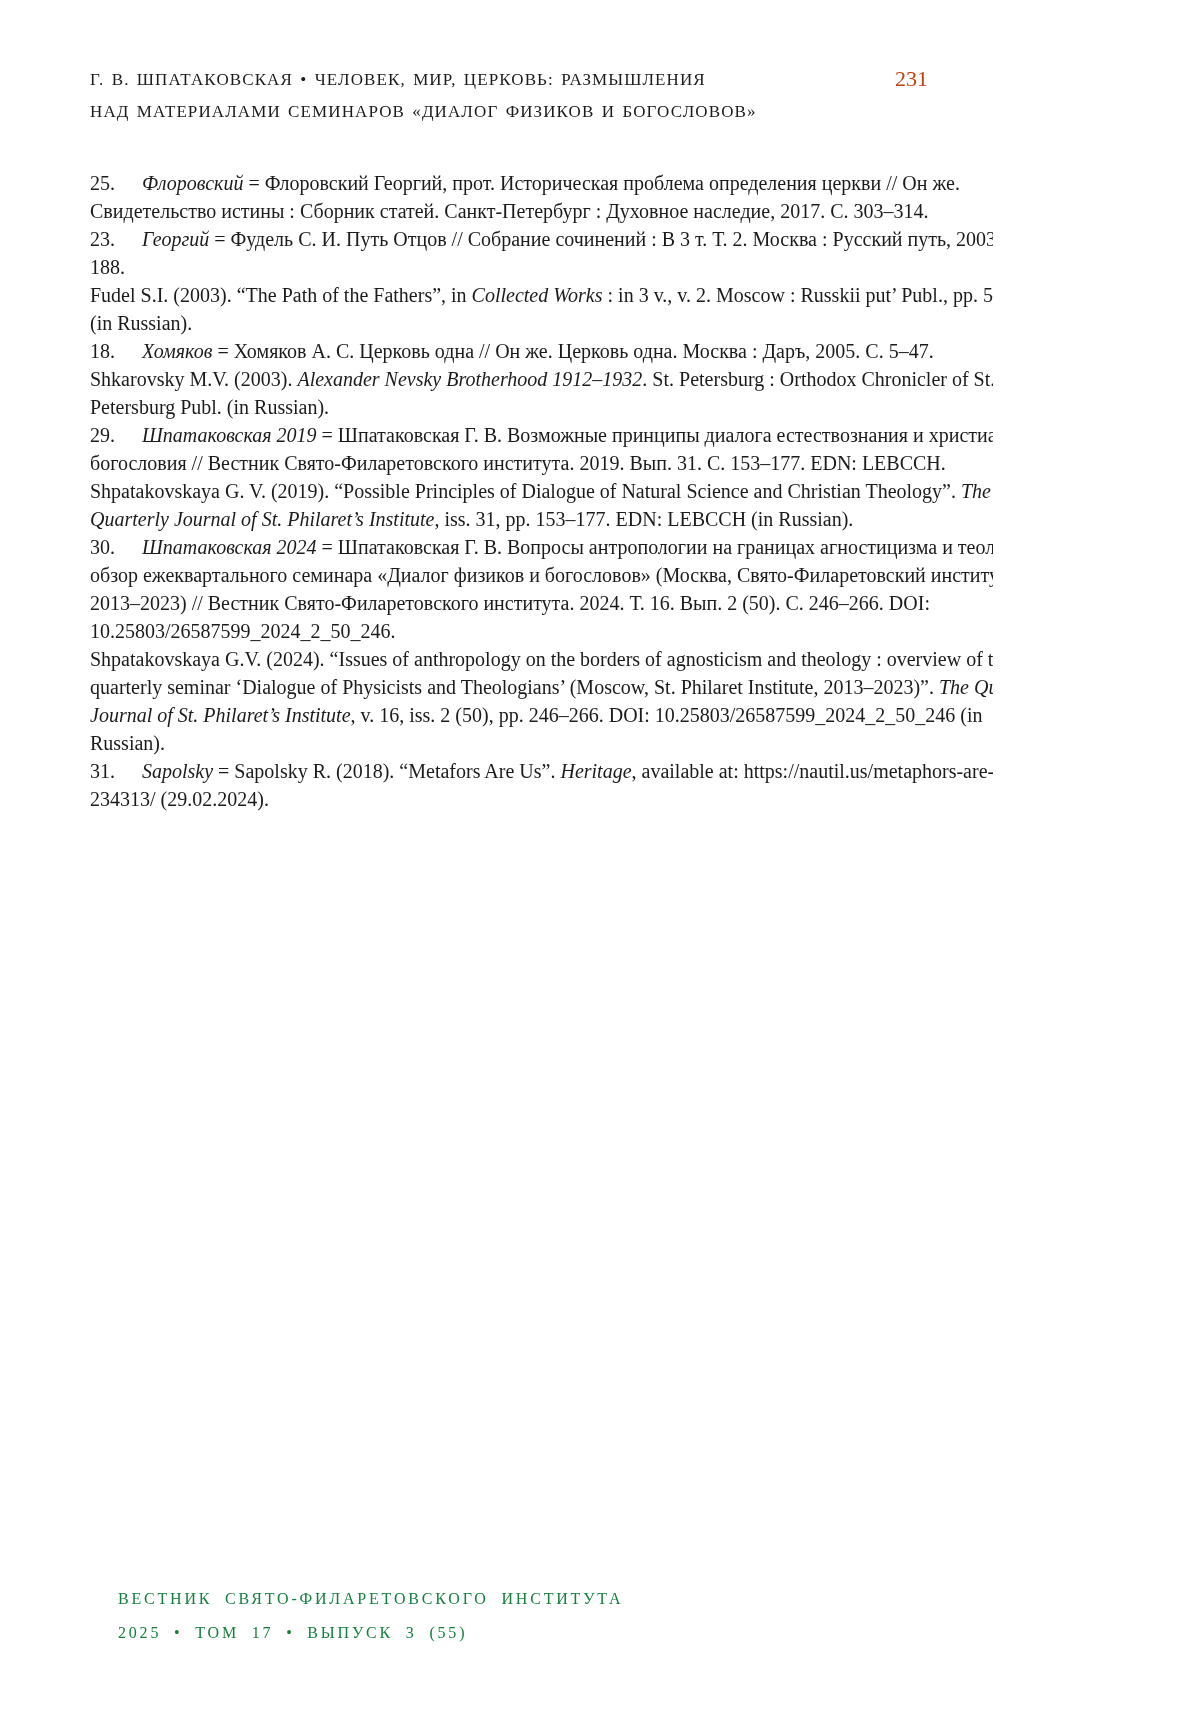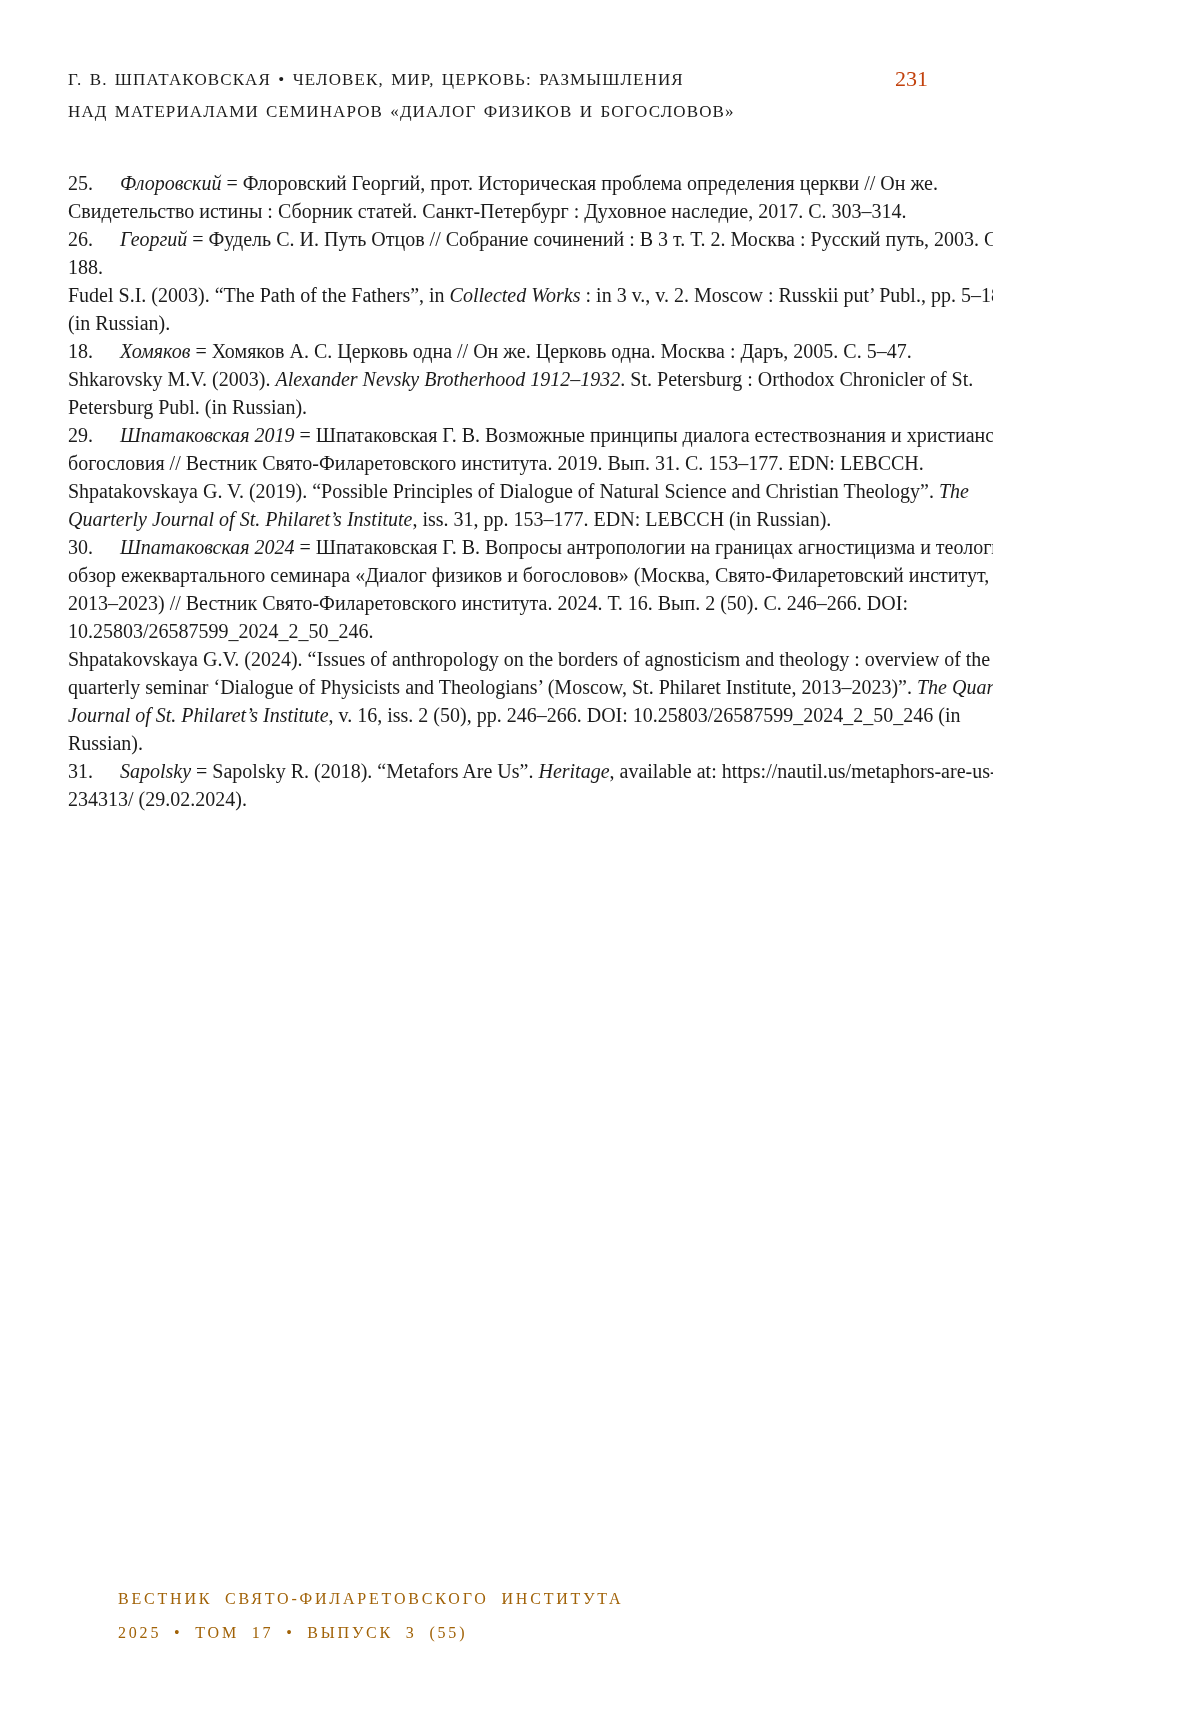--- a/index.html
+++ b/index.html
@@ -15,7 +15,7 @@
     background: #ffffff;
     color: #1b1b1b;
     font-family: "Liberation Serif", "DejaVu Serif", serif;
-    padding: 64px 65px 0 68px;
+    padding: 64px 65px 0 90px;
     overflow: hidden;
   }
   .header-row {

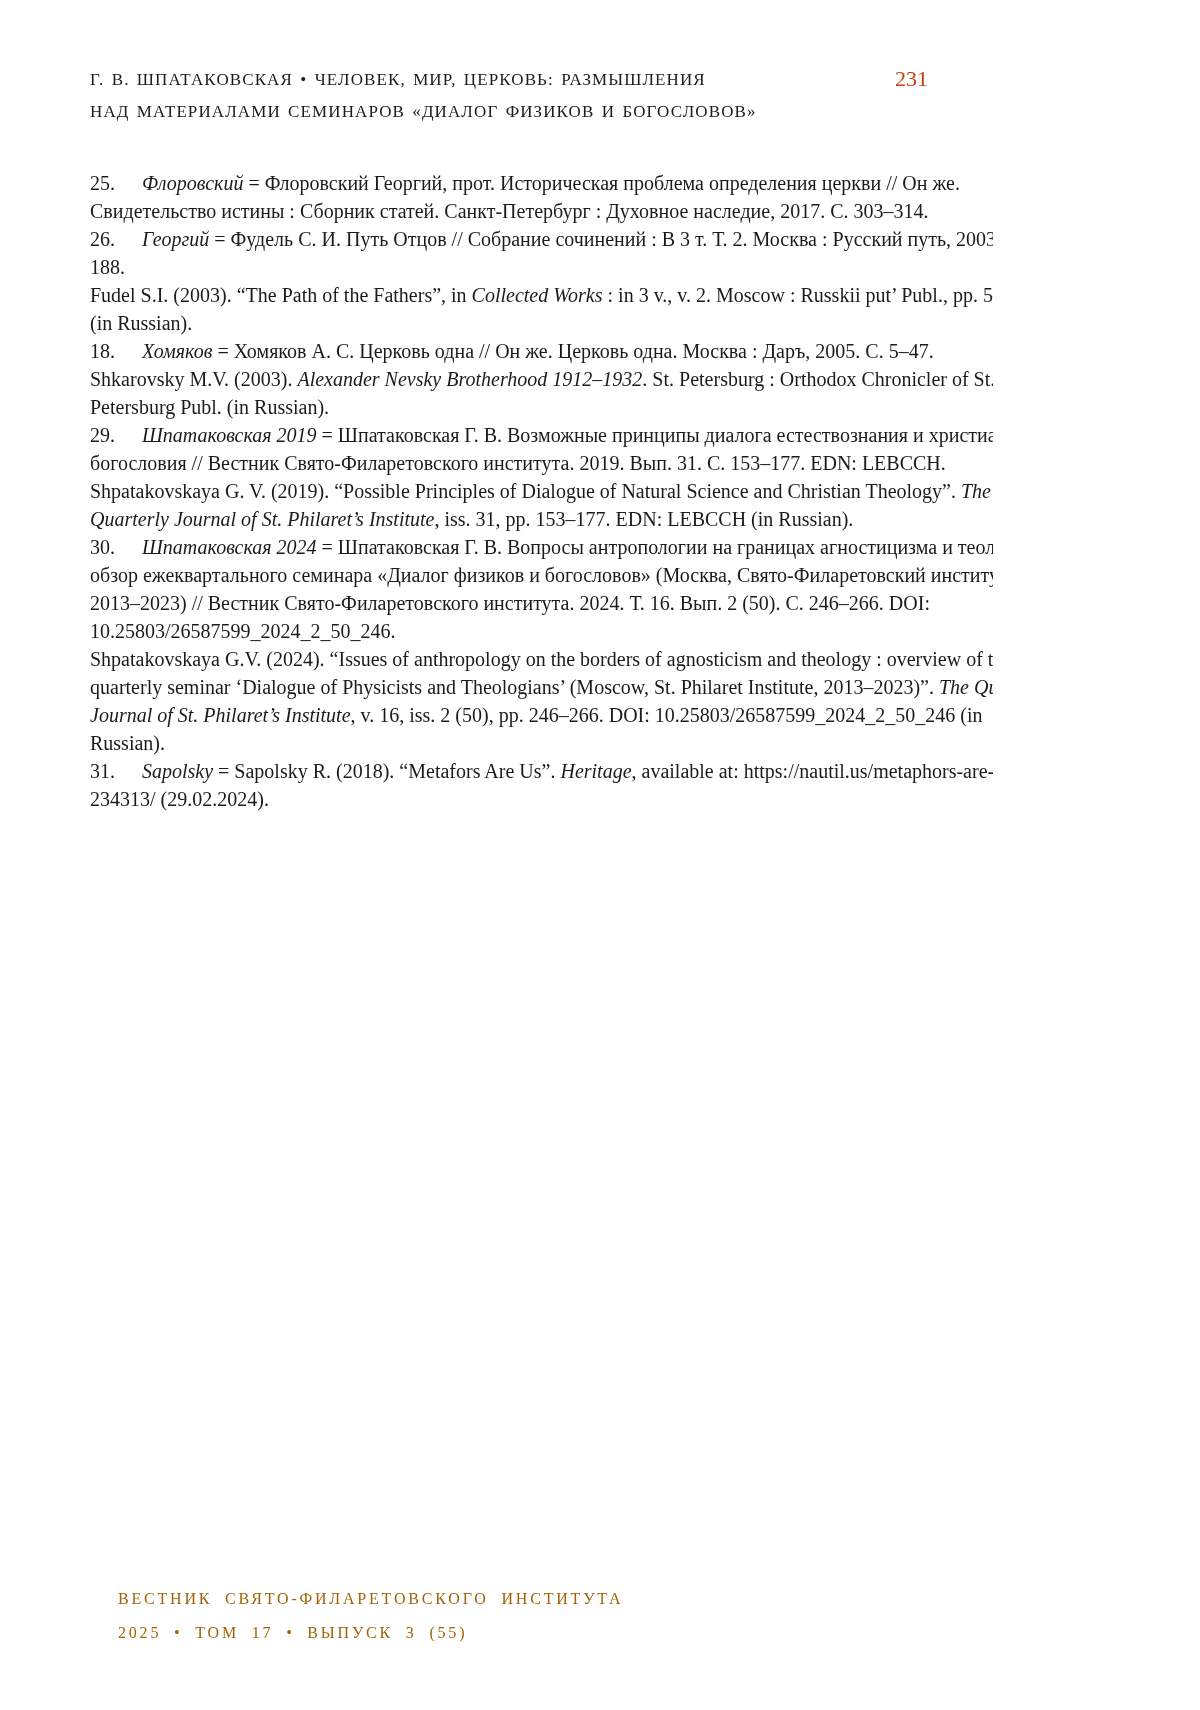--- a/index.html
+++ b/index.html
@@ -83,7 +83,7 @@
         <p class="cit"><span class="num">25.</span><span class="it">Флоровский</span><span class="rm"> = Флоровский Георгий, прот. Историческая проблема определения церкви // Он же. Свидетельство истины : Сборник статей. Санкт-Петербург : Духовное наследие, 2017. С. 303–314.</span></p>
       </div>
       <div class="entry">
-        <p class="cit"><span class="num">26.</span><span class="it">Георгий</span><span class="rm"> = Фудель С. И. Путь Отцов // Собрание сочинений : В 3 т. Т. 2. Москва : Русский путь, 2003. С. 5–188.</span></p>
+        <p class="cit"><span class="num">23.</span><span class="it">Георгий</span><span class="rm"> = Фудель С. И. Путь Отцов // Собрание сочинений : В 3 т. Т. 2. Москва : Русский путь, 2003. С. 5–188.</span></p>
         <p class="trans"><span class="rm">Fudel S.I. (2003). “The Path of the Fathers”, in </span><span class="it">Collected Works</span><span class="rm"> : in 3 v., v. 2. Moscow : Russkii put’ Publ., pp. 5–188 (in Russian).</span></p>
       </div>
       <div class="entry">

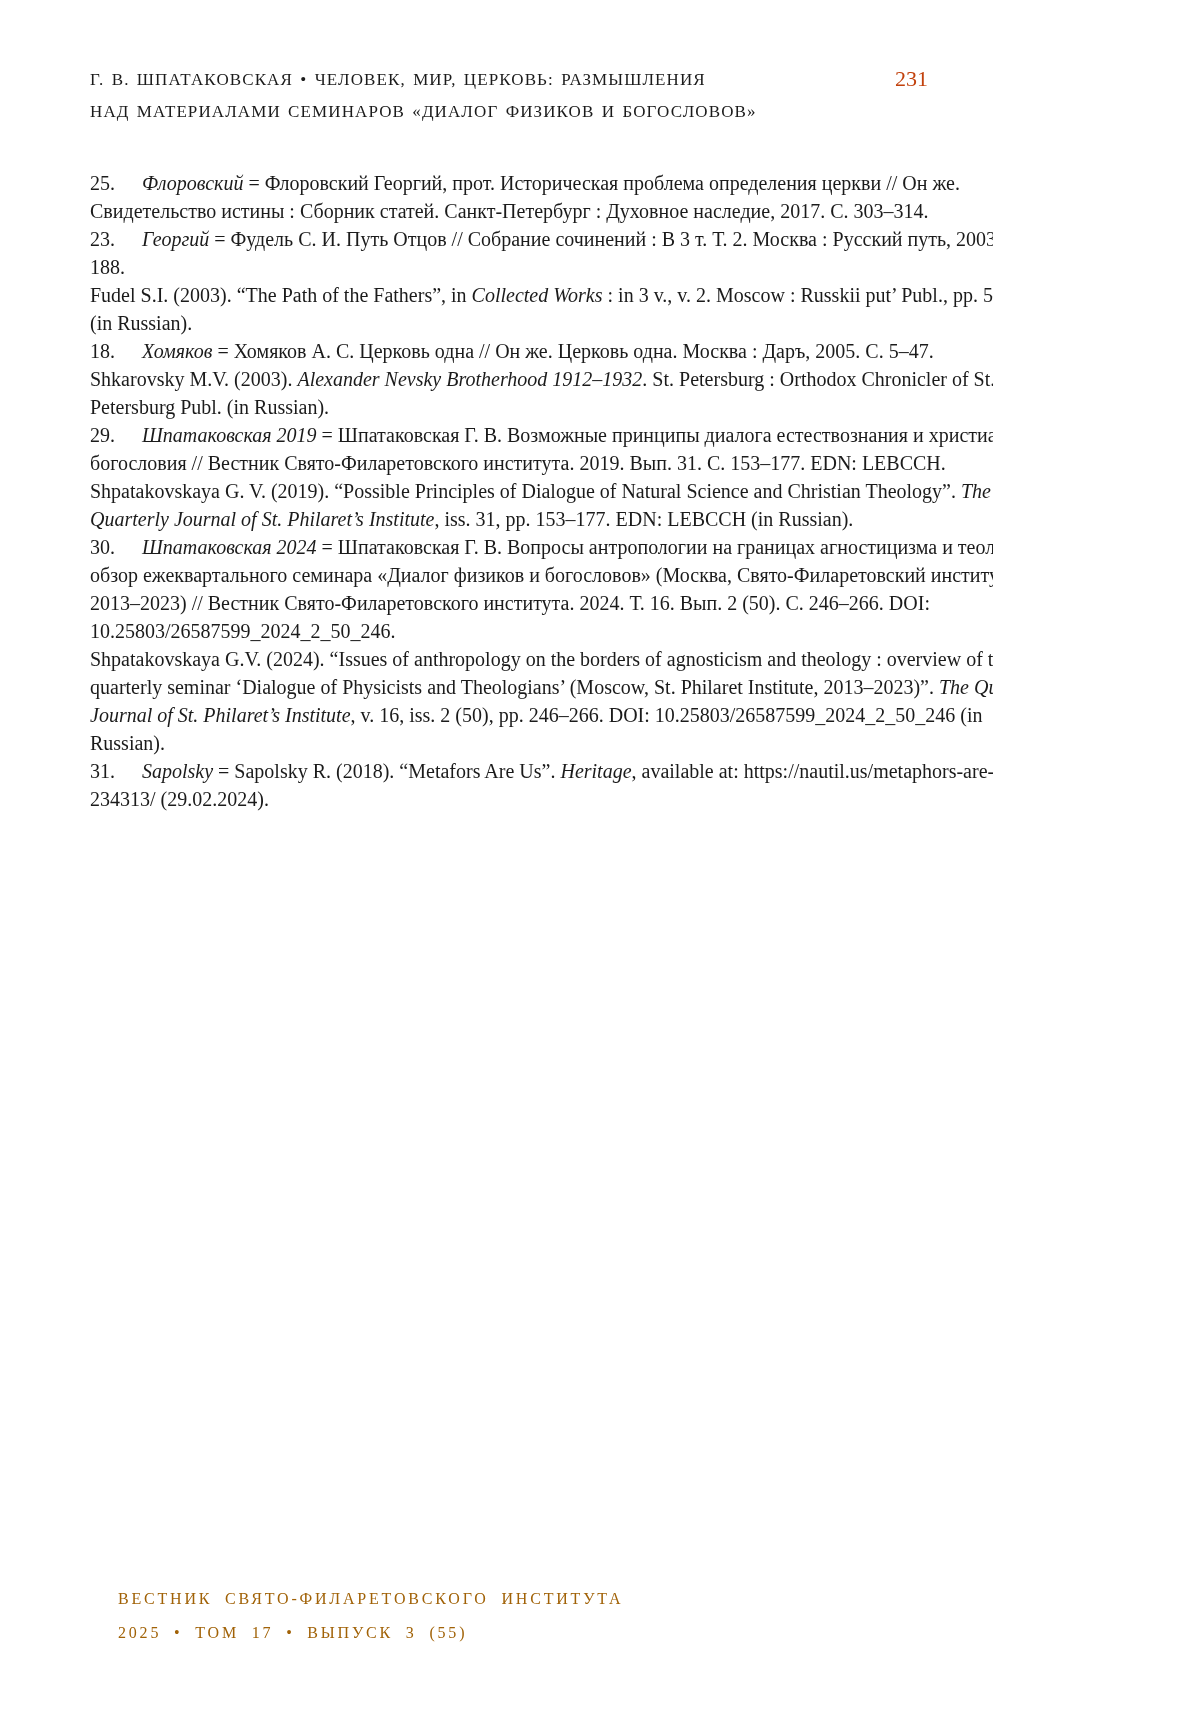--- a/index.html
+++ b/index.html
@@ -61,7 +61,7 @@
     line-height: 34px;
     letter-spacing: 2.8px;
     word-spacing: 6px;
-    color: #a16207;
+    color: #15803d;
   }
   .footer .footer-line { display: block; }
 </style>

